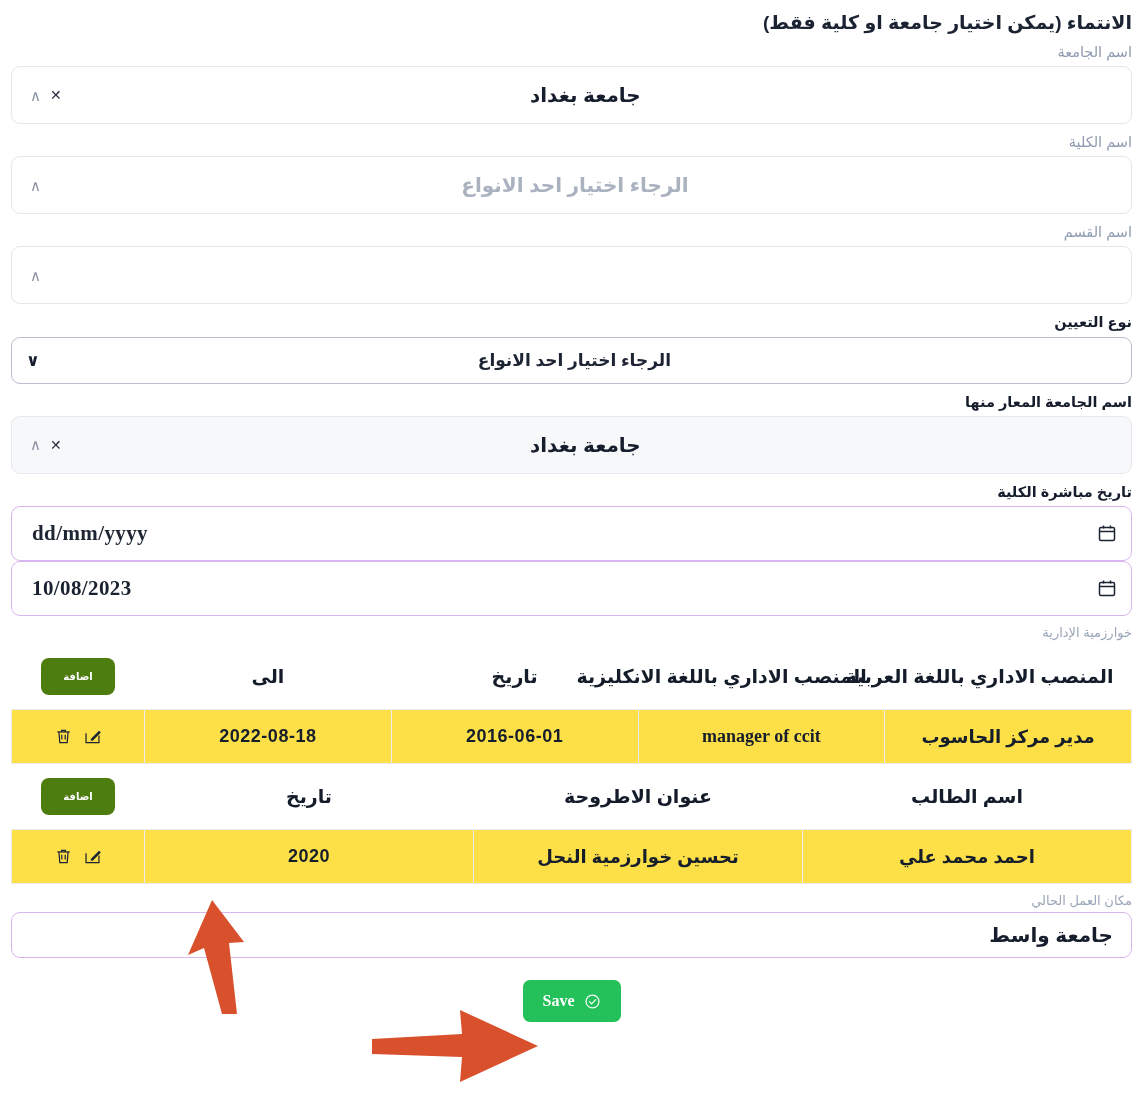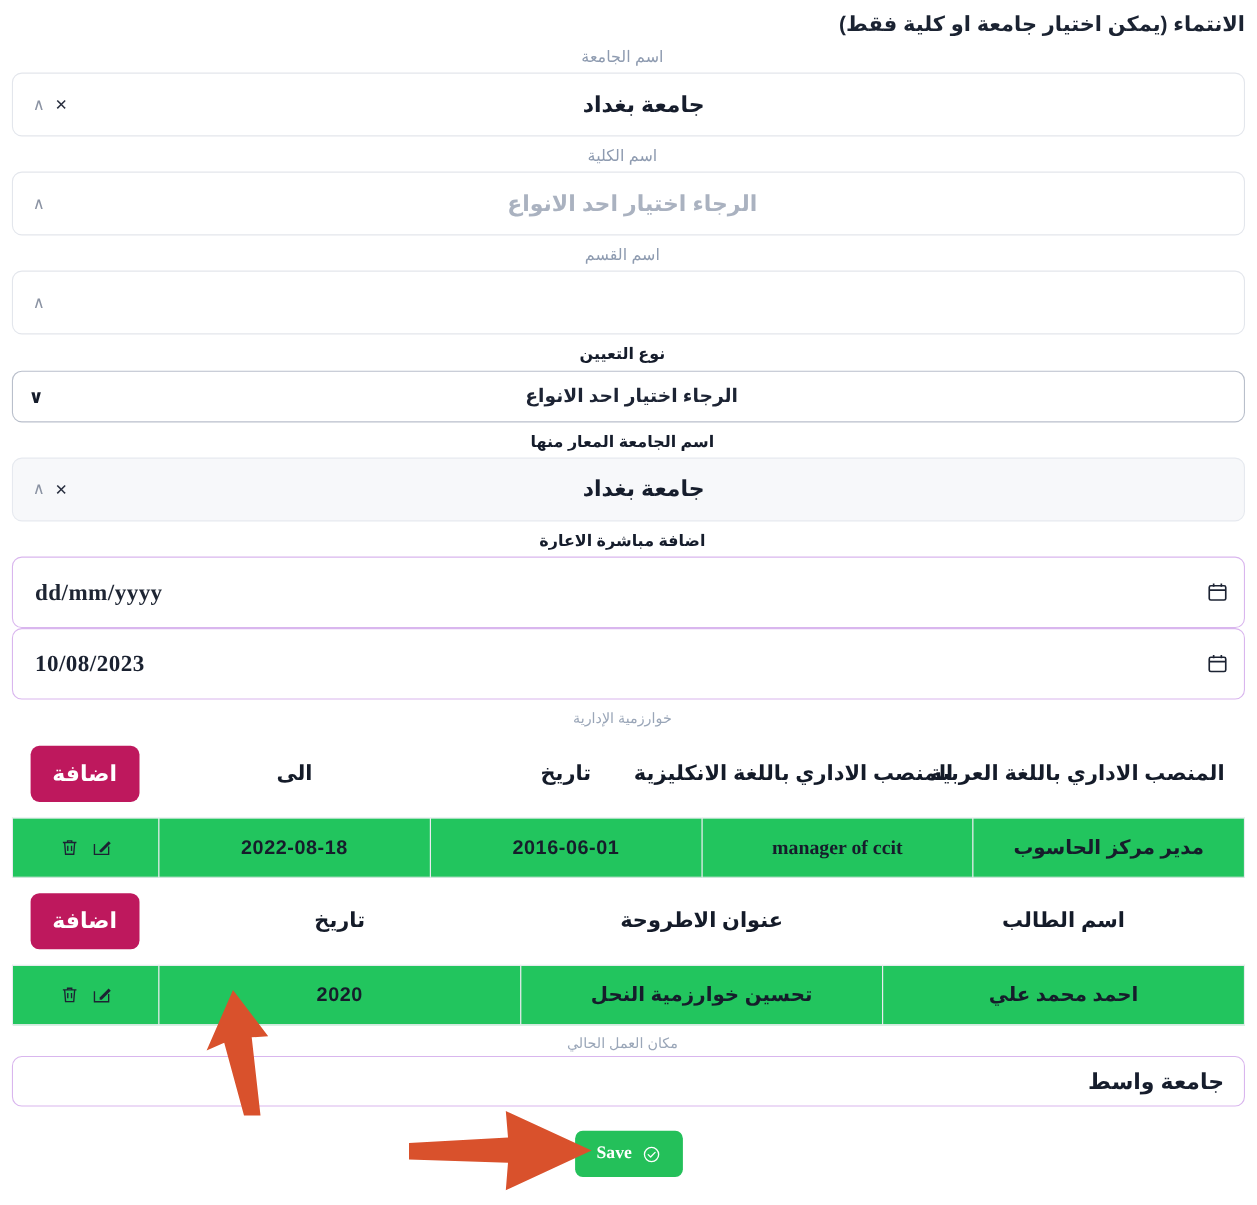--- a/index.html
+++ b/index.html
@@ -28,7 +28,7 @@
     letter-spacing: .1px;
   }
   .fld-label {
-    text-align: center;
+    text-align: right;
     font-size: 14.5px;
     padding: 9px 11px 5px 0;
     line-height: 1.25;

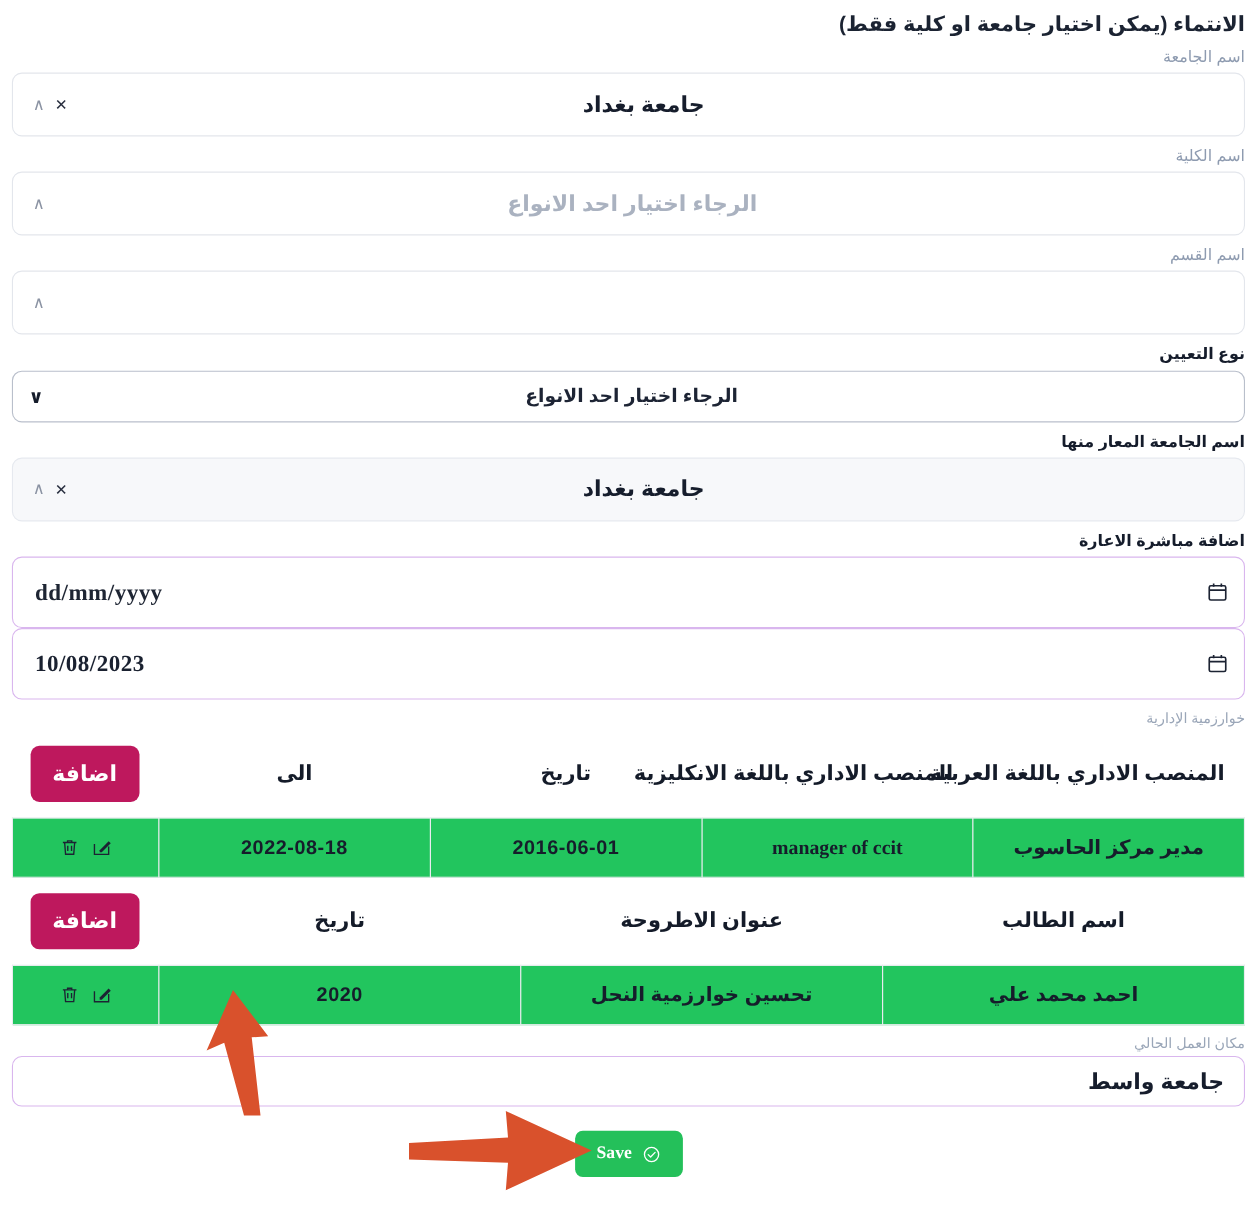--- a/index.html
+++ b/index.html
@@ -273,7 +273,7 @@
     </div>
   </div>
 
-  <div class="fld-label dark">اضافة مباشرة الاعارة</div>
+  <div class="fld-label dark">تاريخ مباشرة الكلية</div>
   <div class="ctrl-wrap">
     <div class="date-box">
       <span class="dval ph">dd/mm/yyyy</span>

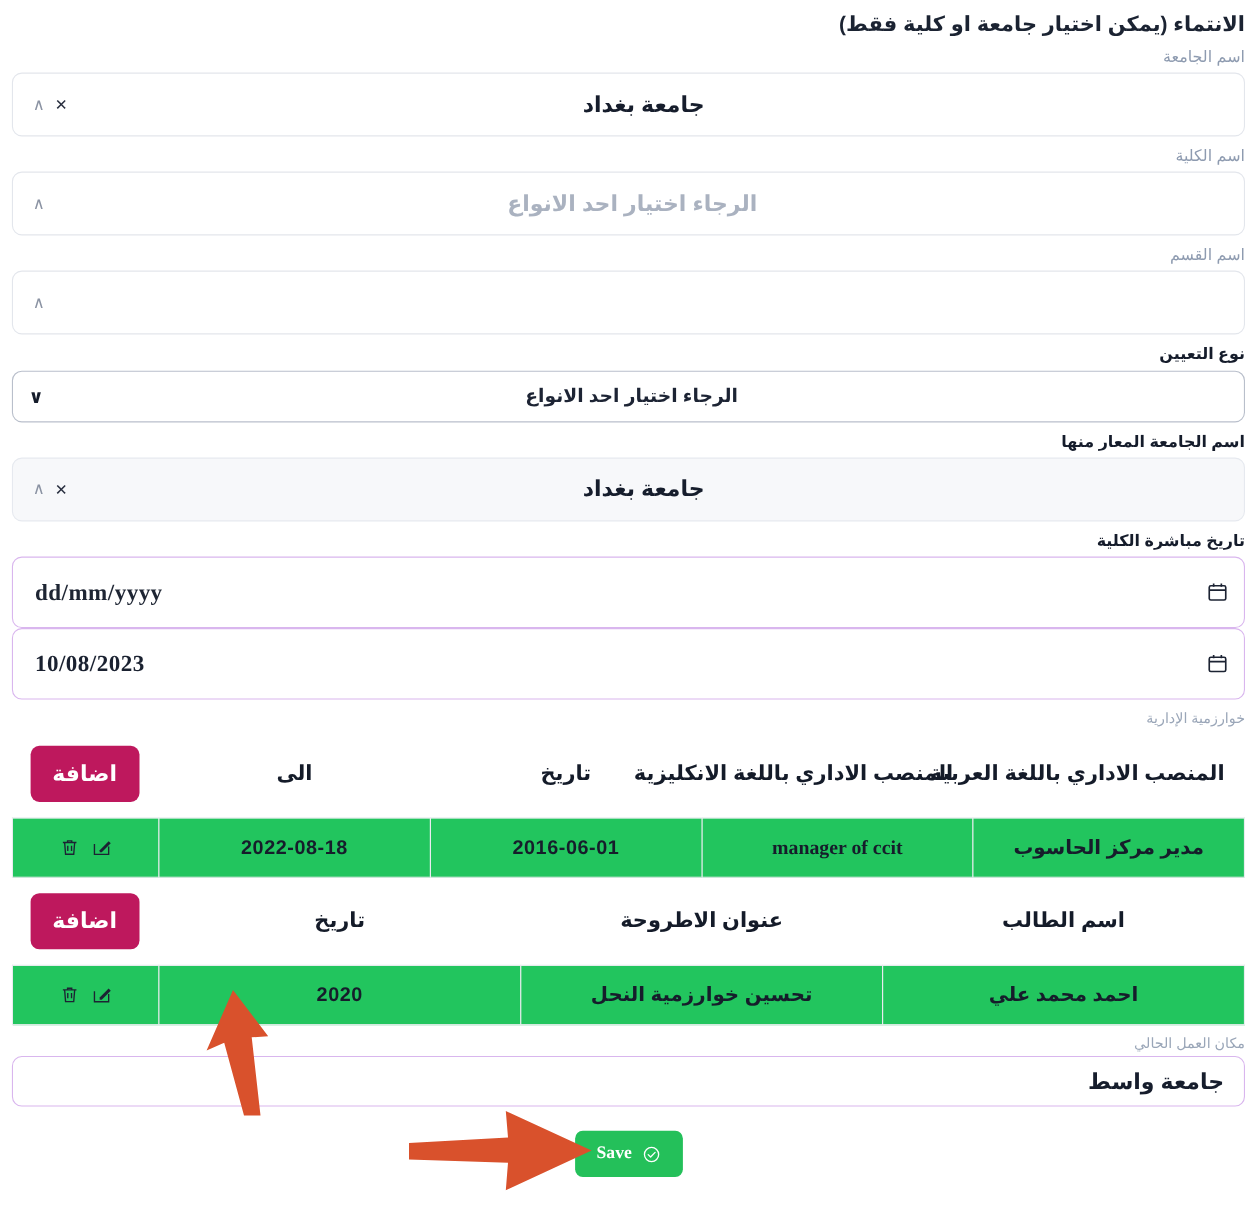--- a/index.html
+++ b/index.html
@@ -94,7 +94,7 @@
   
   .date-box {
     position: relative;
-    height: 65px;
+    height: 55px;
     border: 1.6px solid #d9b6ee;
     border-radius: 9px;
     background: #fff;

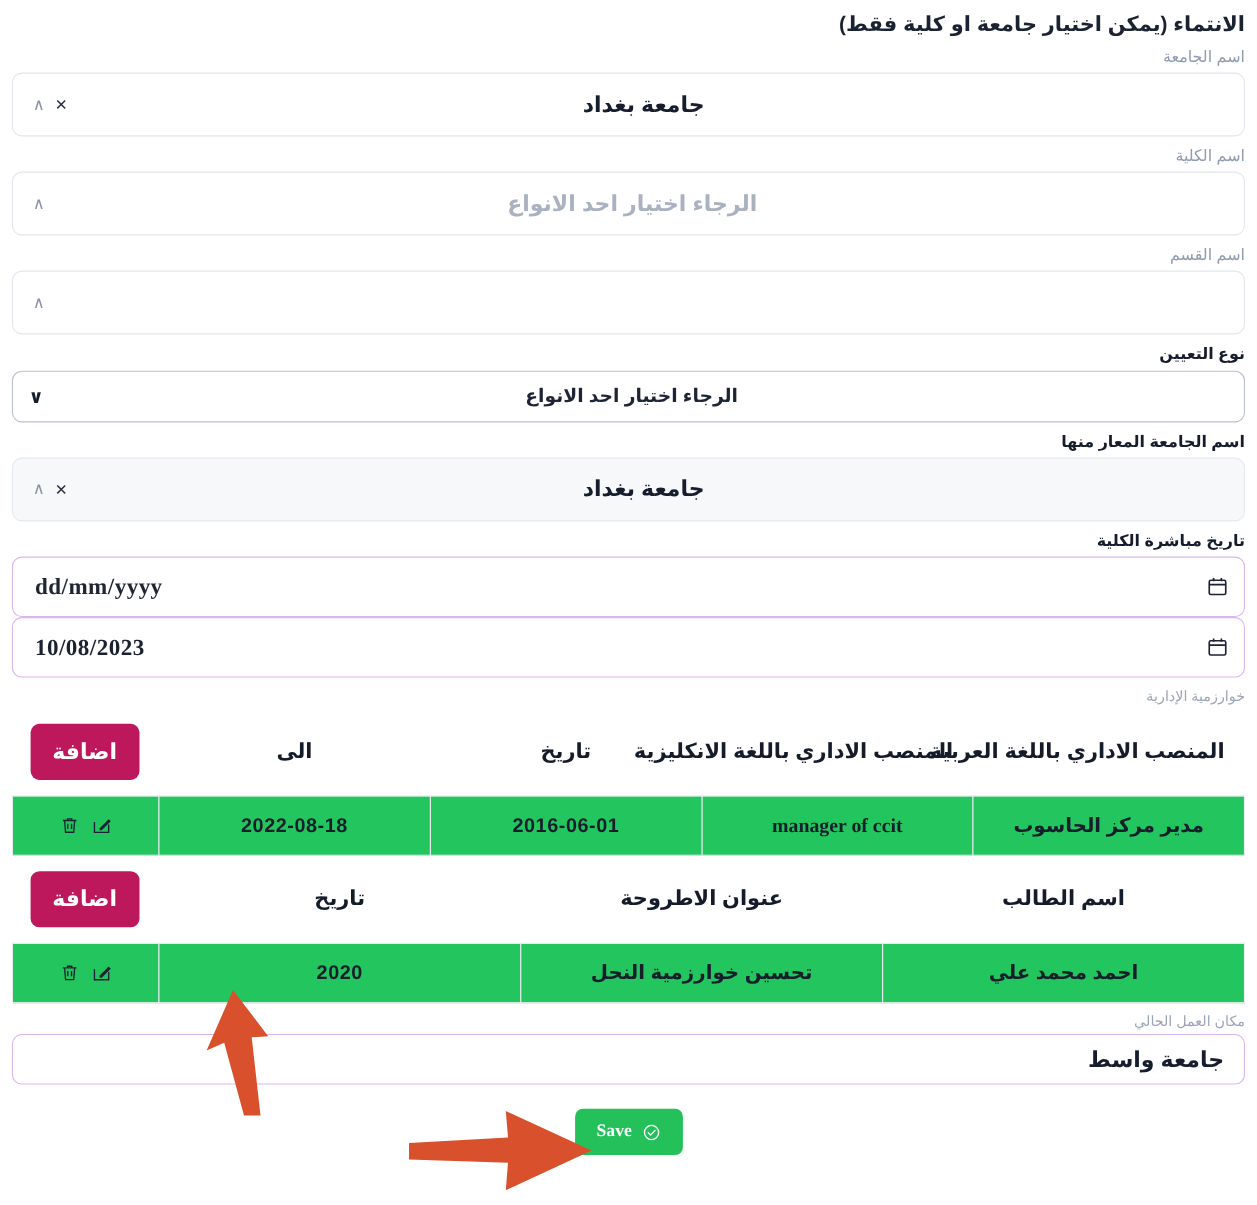--- a/index.html
+++ b/index.html
@@ -153,11 +153,11 @@
   .th-addcell { width: 133px; text-align: center; }
   .btn-add {
     display: inline-block;
-    background: #be185d;
+    background: #4d7c0f;
     color: #ffffff;
     border: none;
     border-radius: 8px;
-    font-size: 20px;
+    font-size: 10px;
     font-weight: 700;
     padding: 13px 20px;
     cursor: pointer;

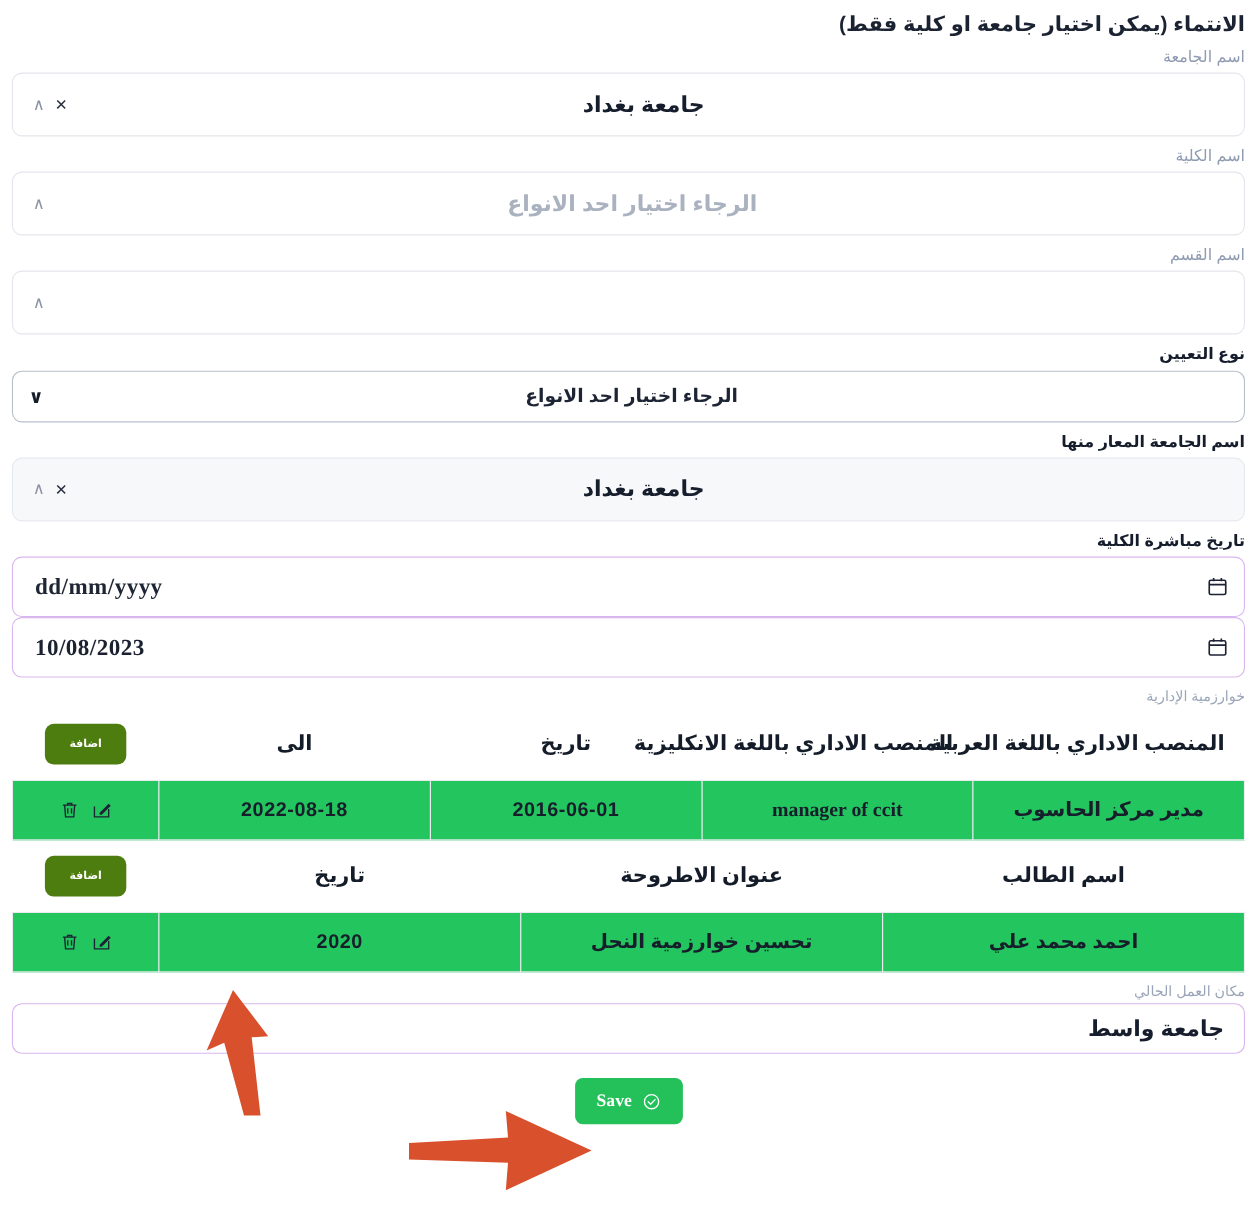--- a/index.html
+++ b/index.html
@@ -139,7 +139,7 @@
     font-weight: 700;
     color: #161d2b;
     text-align: center;
-    background: #22c55e;
+    background: #fde047;
     height: 54px;
   }
   table.grid tbody td.en {

